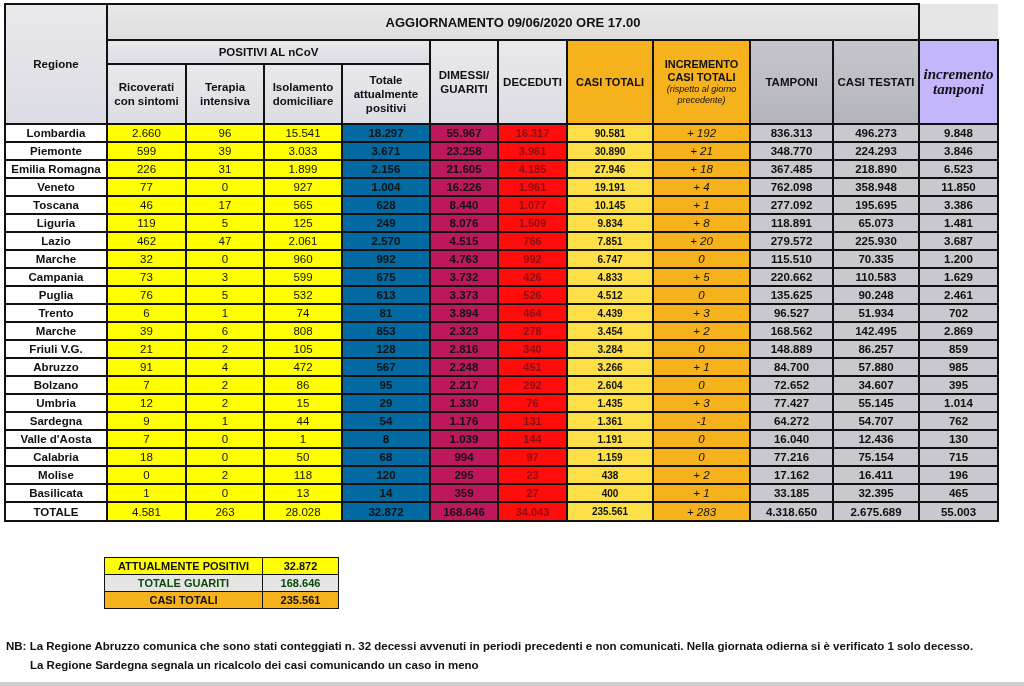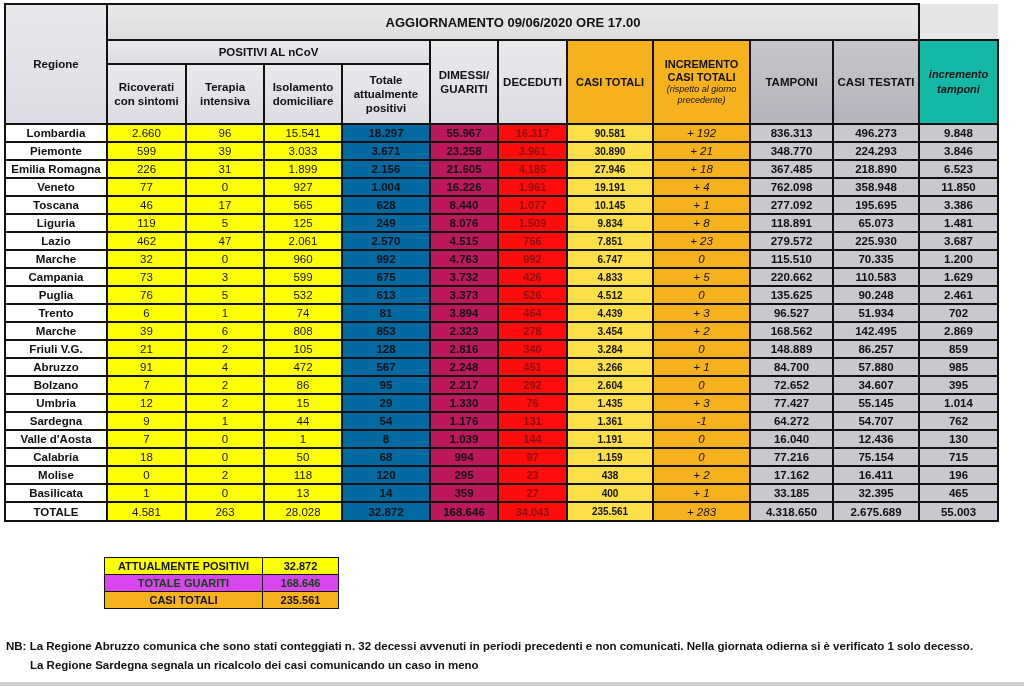--- a/index.html
+++ b/index.html
@@ -24,7 +24,7 @@
     .hdr { background: linear-gradient(#e9e9ec, #dcdce4); font-weight: bold; font-size: 11.5px; line-height: 14px; white-space: normal !important; }
     .hdr-title { background: linear-gradient(#e8e8e8, #dedede); font-weight: bold; font-size: 13px; height: 34px; }
     .hdr-grey { background: linear-gradient(#c6c6cc, #b4b4bc); font-weight: bold; font-size: 11.5px; }
-    .hdr-light { background: #14b8a6; font-style: italic; font-size: 11px; white-space: normal !important; line-height: 15px; }
+    .hdr-light { background: #c4b5fd; font-style: italic; font-size: 15px; white-space: normal !important; line-height: 15px; font-family: Liberation Serif, serif; }
     .hdr-corner { background: #e6e6e6; border-top: none !important; border-right: none !important; }
     .hdr-orange { background: #f5b21c; font-weight: bold; font-size: 11px; white-space: normal !important; line-height: 13px; }
     .hdr-orange small { display: block; font-weight: normal; font-style: italic; font-size: 9px; line-height: 11px; }

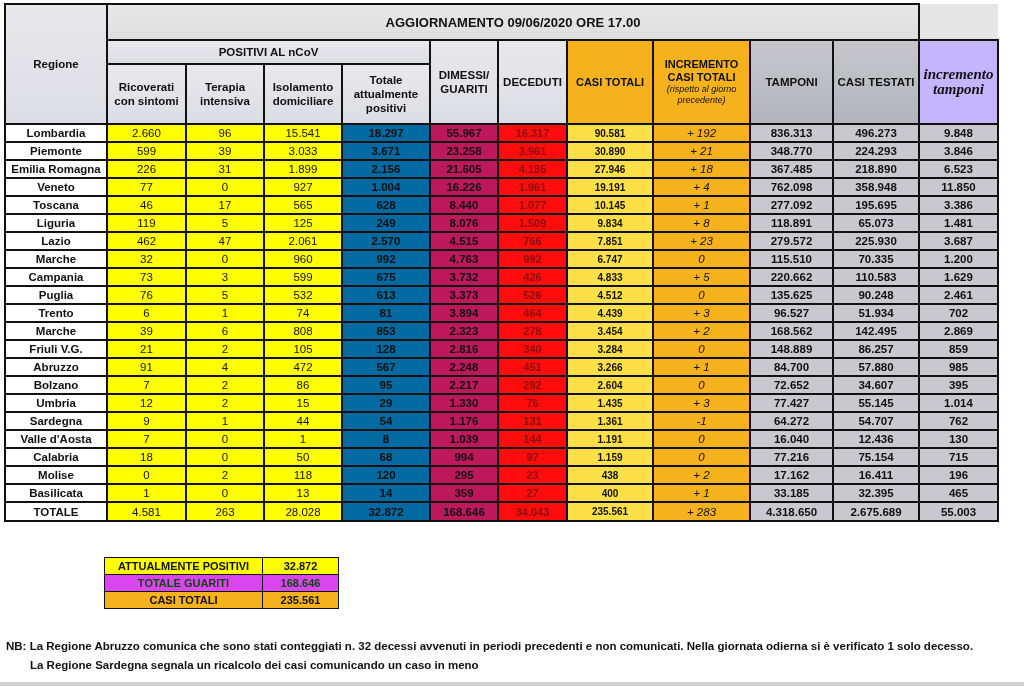--- a/index.html
+++ b/index.html
@@ -196,7 +196,7 @@
         <td class="c-green">4.515</td>
         <td class="c-red">766</td>
         <td class="c-orange">7.851</td>
-        <td class="c-orange-i">+ 23</td>
+        <td class="c-orange-i">+ 20</td>
         <td class="c-grey">279.572</td>
         <td class="c-grey2">225.930</td>
         <td class="c-grey">3.687</td>

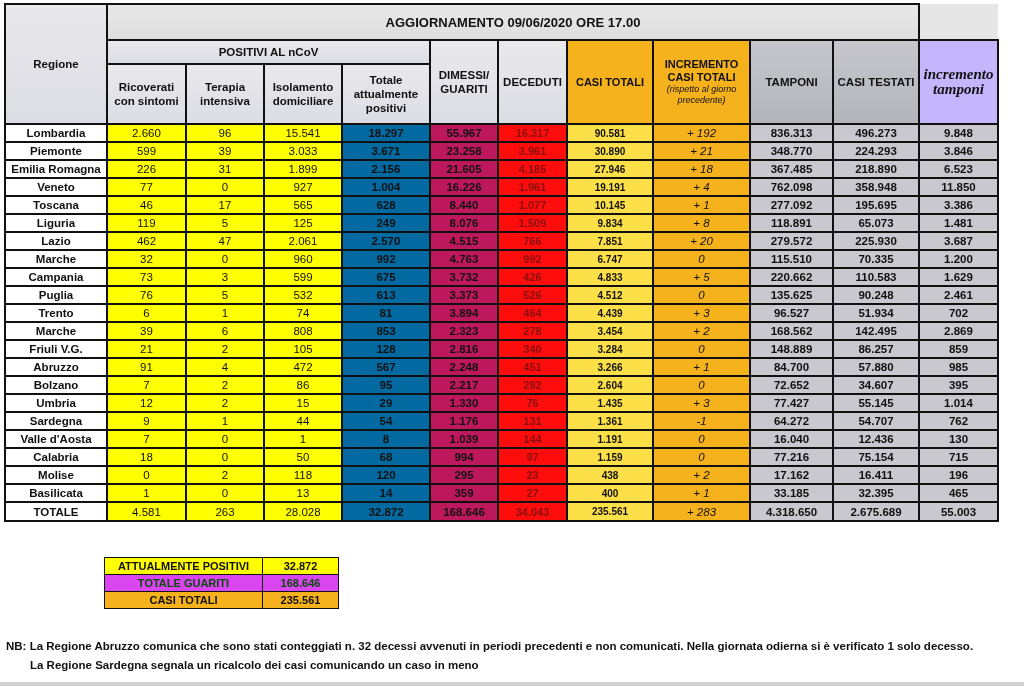--- a/index.html
+++ b/index.html
@@ -47,7 +47,7 @@
       text-align: center; height: 16px; padding: 0;
     }
     .s-yellow { background: #ffff00; }
-    .s-green { background: #d946ef; color: #0a4a0a; }
+    .s-green { background: #e5e5e5; color: #0a4a0a; }
     .s-red { background: #ff0c0c; color: #8a1010; }
     .s-orange { background: #f5b21c; }
     .note {

